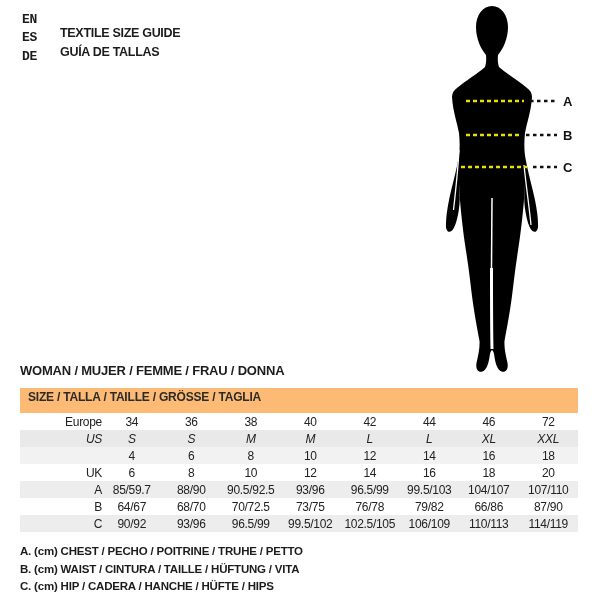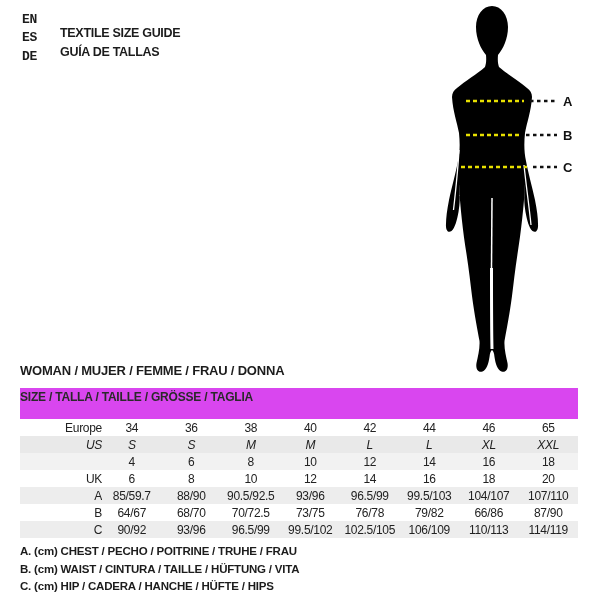--- a/index.html
+++ b/index.html
@@ -21,9 +21,9 @@
   .table-wrap{position:absolute;left:20px;top:363px;width:558px;}
   .table-title{font-weight:700;font-size:13px;letter-spacing:-0.2px;margin:0 0 10px 0;}
   .header-band{
-    background:#d946ef;height:31px;line-height:19px;
+    background:#fdba74;height:25px;line-height:19px;
     font-weight:700;font-size:12px;letter-spacing:-0.2px;color:#2a2a2a;
-    padding-left:0;box-sizing:border-box;
+    padding-left:8px;box-sizing:border-box;
   }
   table.sizes{border-collapse:collapse;width:558px;table-layout:fixed;}
   table.sizes td{

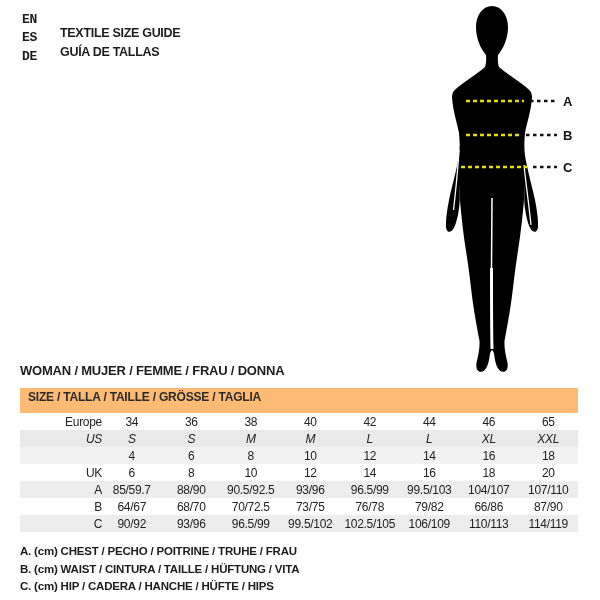--- a/index.html
+++ b/index.html
@@ -136,7 +136,7 @@
           <td>42</td>
           <td>44</td>
           <td>46</td>
-          <td>65</td>
+          <td>72</td>
         </tr>
         <tr>
           <td class="lbl">US</td>

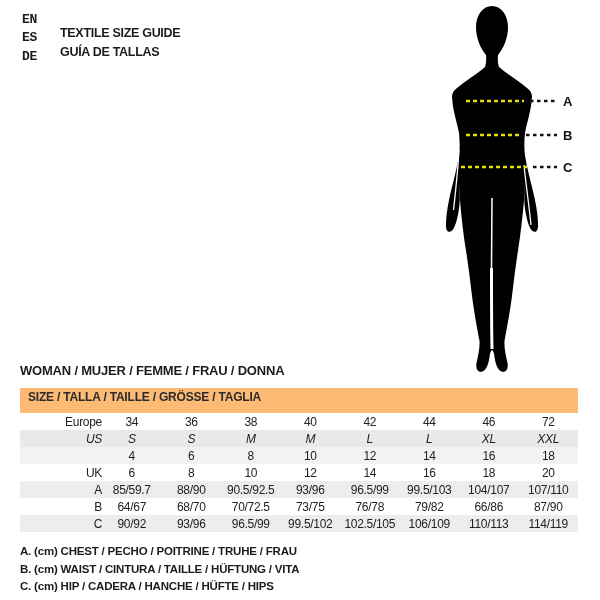--- a/index.html
+++ b/index.html
@@ -209,7 +209,7 @@
 </div>
 
 <div class="legend-block">
-  <div class="legend-line">A. (cm) CHEST / PECHO / POITRINE / TRUHE / FRAU</div>
+  <div class="legend-line">A. (cm) CHEST / PECHO / POITRINE / TRUHE / PETTO</div>
   <div class="legend-line">B. (cm) WAIST / CINTURA / TAILLE / HÜFTUNG / VITA</div>
   <div class="legend-line">C. (cm) HIP / CADERA / HANCHE / HÜFTE / HIPS</div>
 </div>

